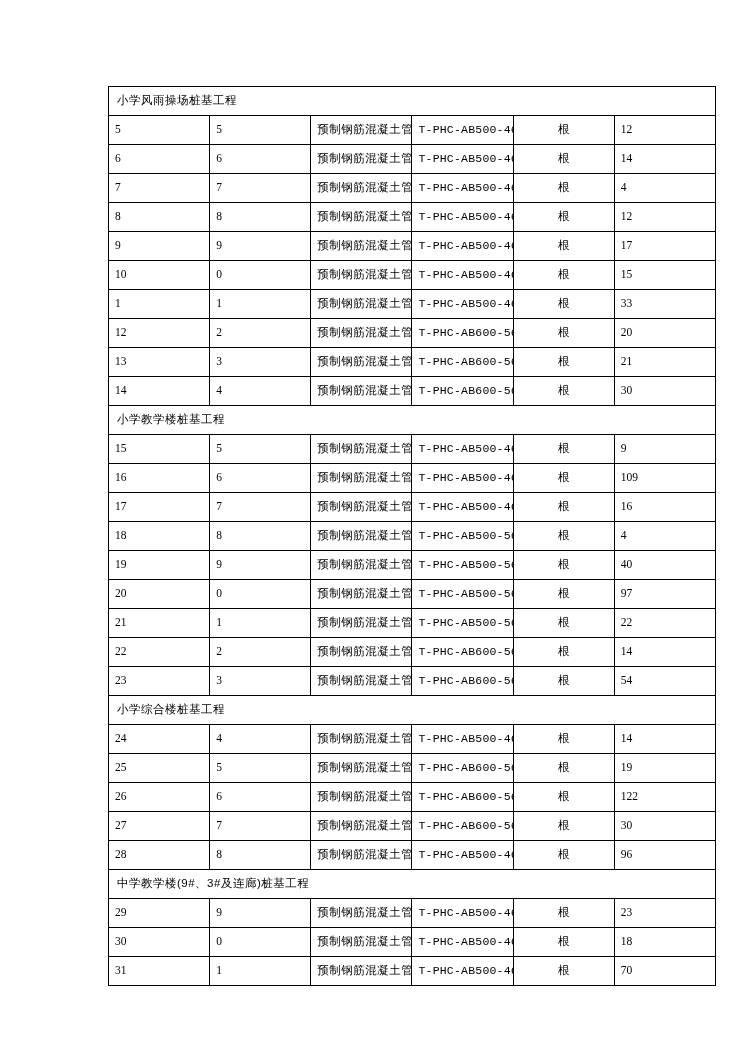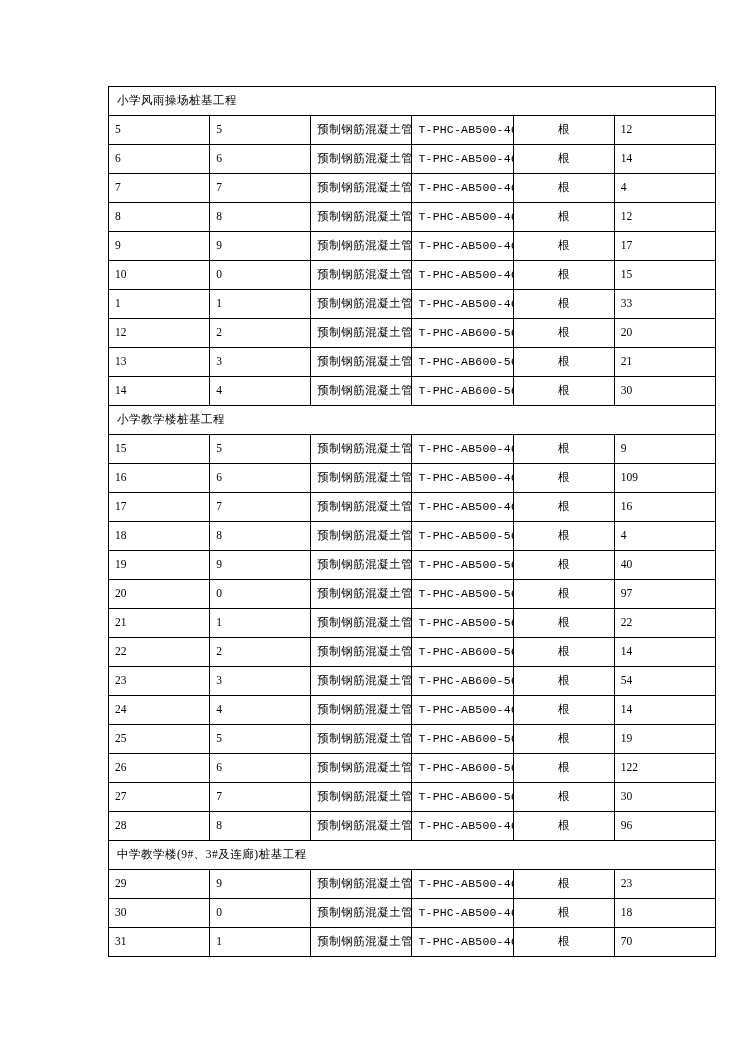--- a/index.html
+++ b/index.html
@@ -54,7 +54,7 @@
     padding-left: 8px;
   }
   .cn {
-    font-family: Liberation Serif, serif;
+    font-family: Liberation Sans, sans-serif;
     font-size: 11.5px;
   }
   .spec-txt {

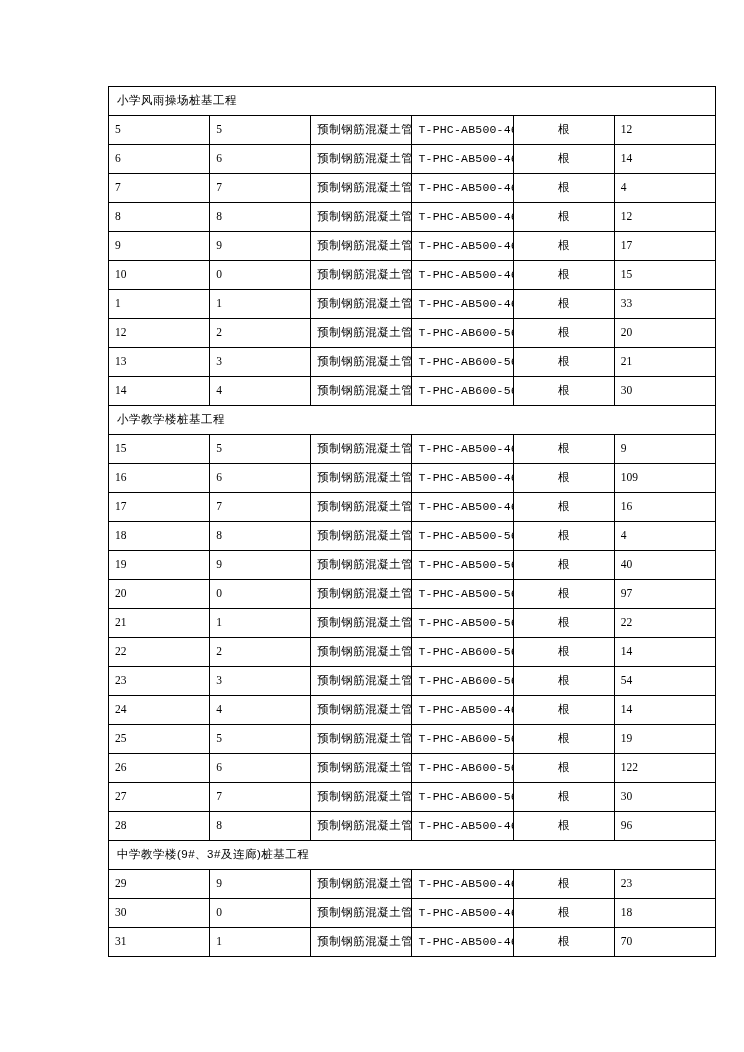--- a/index.html
+++ b/index.html
@@ -226,6 +226,9 @@
           <td class="c-unit cn">根</td>
           <td class="c-qty">54</td>
         </tr>
+        <tr class="section-row">
+          <td colspan="6" class="cn">小学综合楼桩基工程</td>
+        </tr>
         <tr>
           <td class="c-no">24</td>
           <td class="c-sub">4</td>

